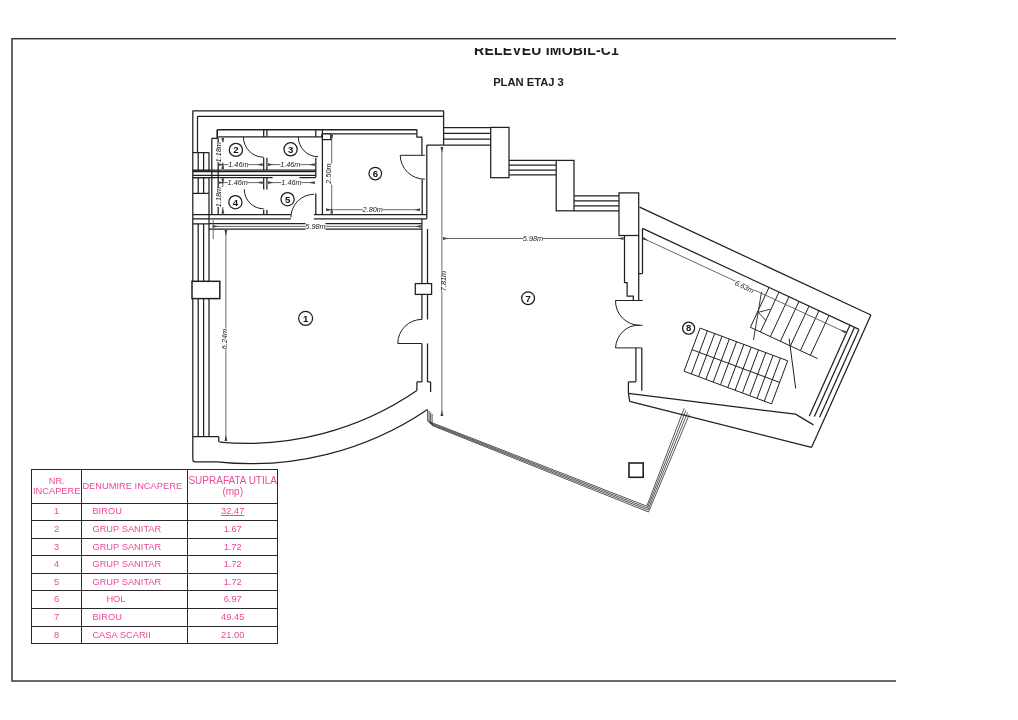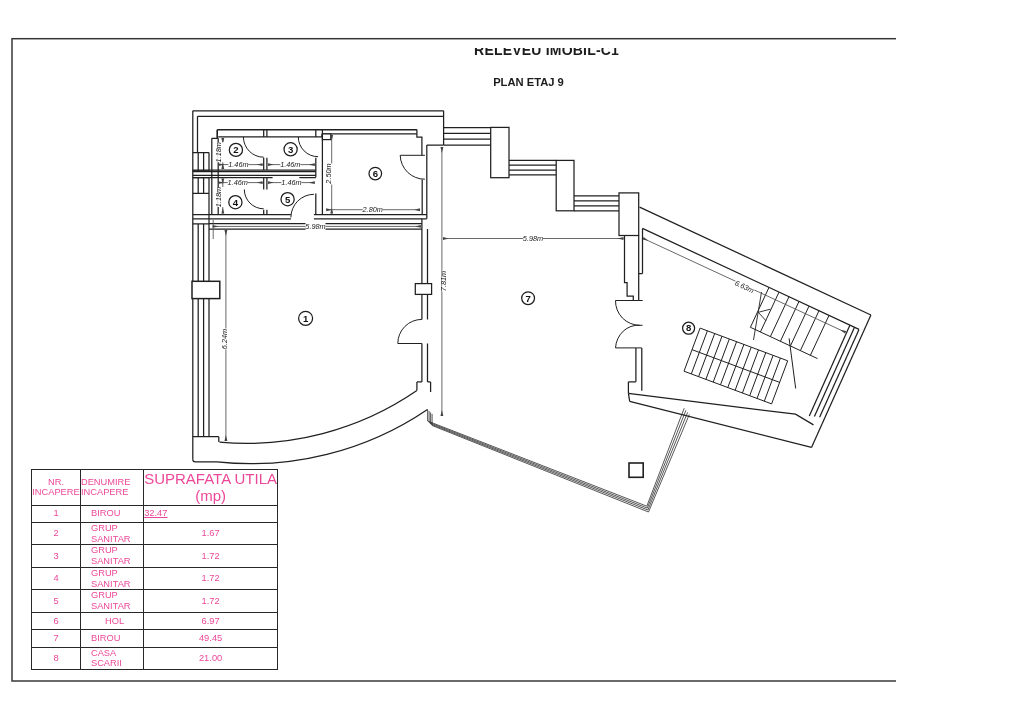--- a/index.html
+++ b/index.html
@@ -19,7 +19,7 @@
 <div style="position:absolute;left:390px;top:39.6px;width:320px;height:8.4px;background:#fff;"></div>
 
 
-<div class="ttl" style="left:378.5px;top:76.6px;width:300px;font-size:11.2px;font-weight:bold;line-height:1;">PLAN ETAJ 9</div>
+<div class="ttl" style="left:378.5px;top:76.6px;width:300px;font-size:11.2px;font-weight:bold;line-height:1;">PLAN ETAJ 3</div>
 
 <table class="leg">
  <tbody>

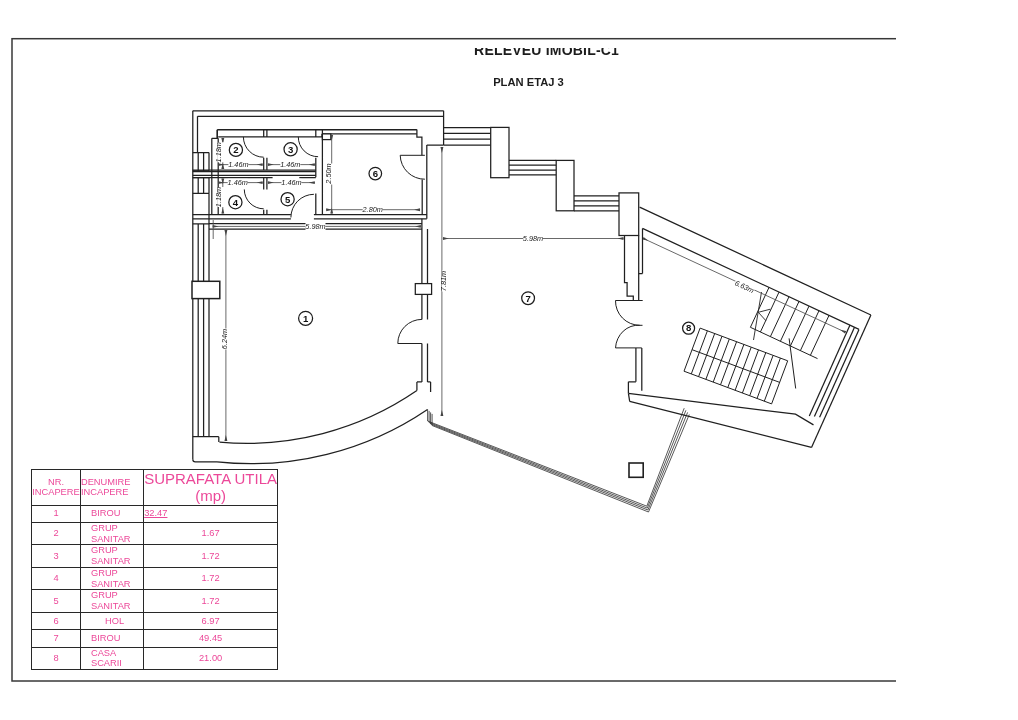--- a/index.html
+++ b/index.html
@@ -26,7 +26,7 @@
         <tr>
           <td style="width:50px;height:32.5px;text-align:center;">NR.<br>INCAPERE</td>
      <td style="width:122px;text-align:left;">DENUMIRE INCAPERE</td>
-     <td style="width:73.5px;text-align:center;white-space:nowrap;font-size:15px;">SUPRAFATA UTILA<br>(mp)</td>
+     <td style="width:73.5px;text-align:center;white-space:nowrap;font-size:10px;">SUPRAFATA UTILA<br>(mp)</td>
         </tr>
  <tr>
           <td style="height:16.6px;text-align:center;">1</td>

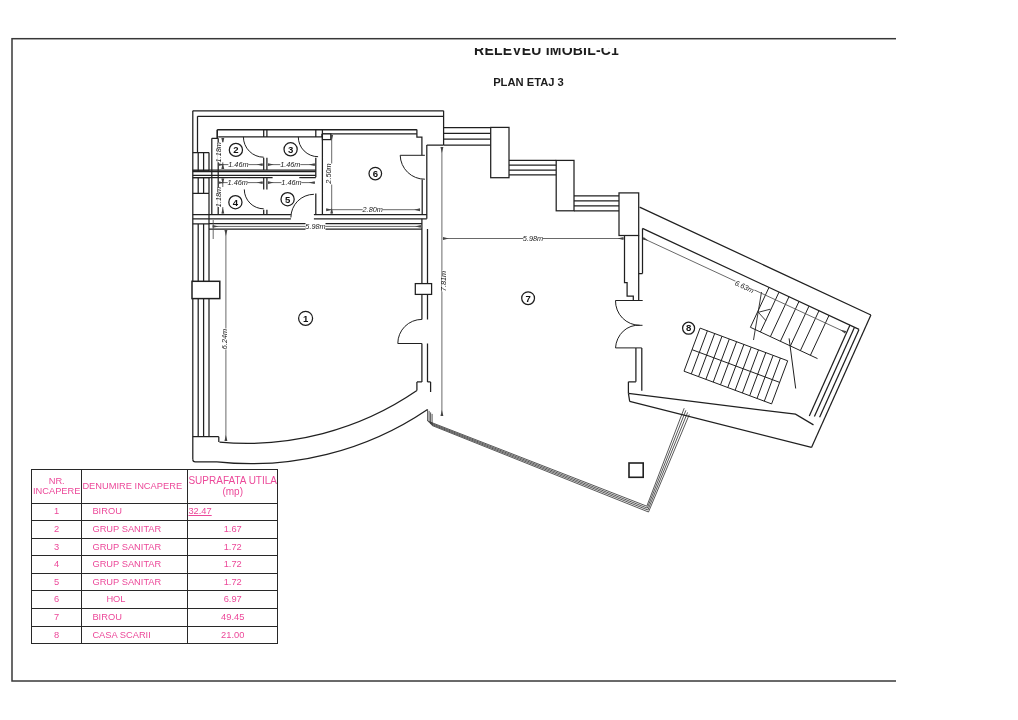--- a/index.html
+++ b/index.html
@@ -31,7 +31,7 @@
  <tr>
           <td style="height:16.6px;text-align:center;">1</td>
           <td style="padding-left:10px;">BIROU</td>
-          <td style="text-align:left;text-decoration:underline;">32.47</td>
+          <td style="text-align:center;text-decoration:underline;">32.47</td>
         </tr>
  <tr>
           <td style="height:16.6px;text-align:center;">2</td>

